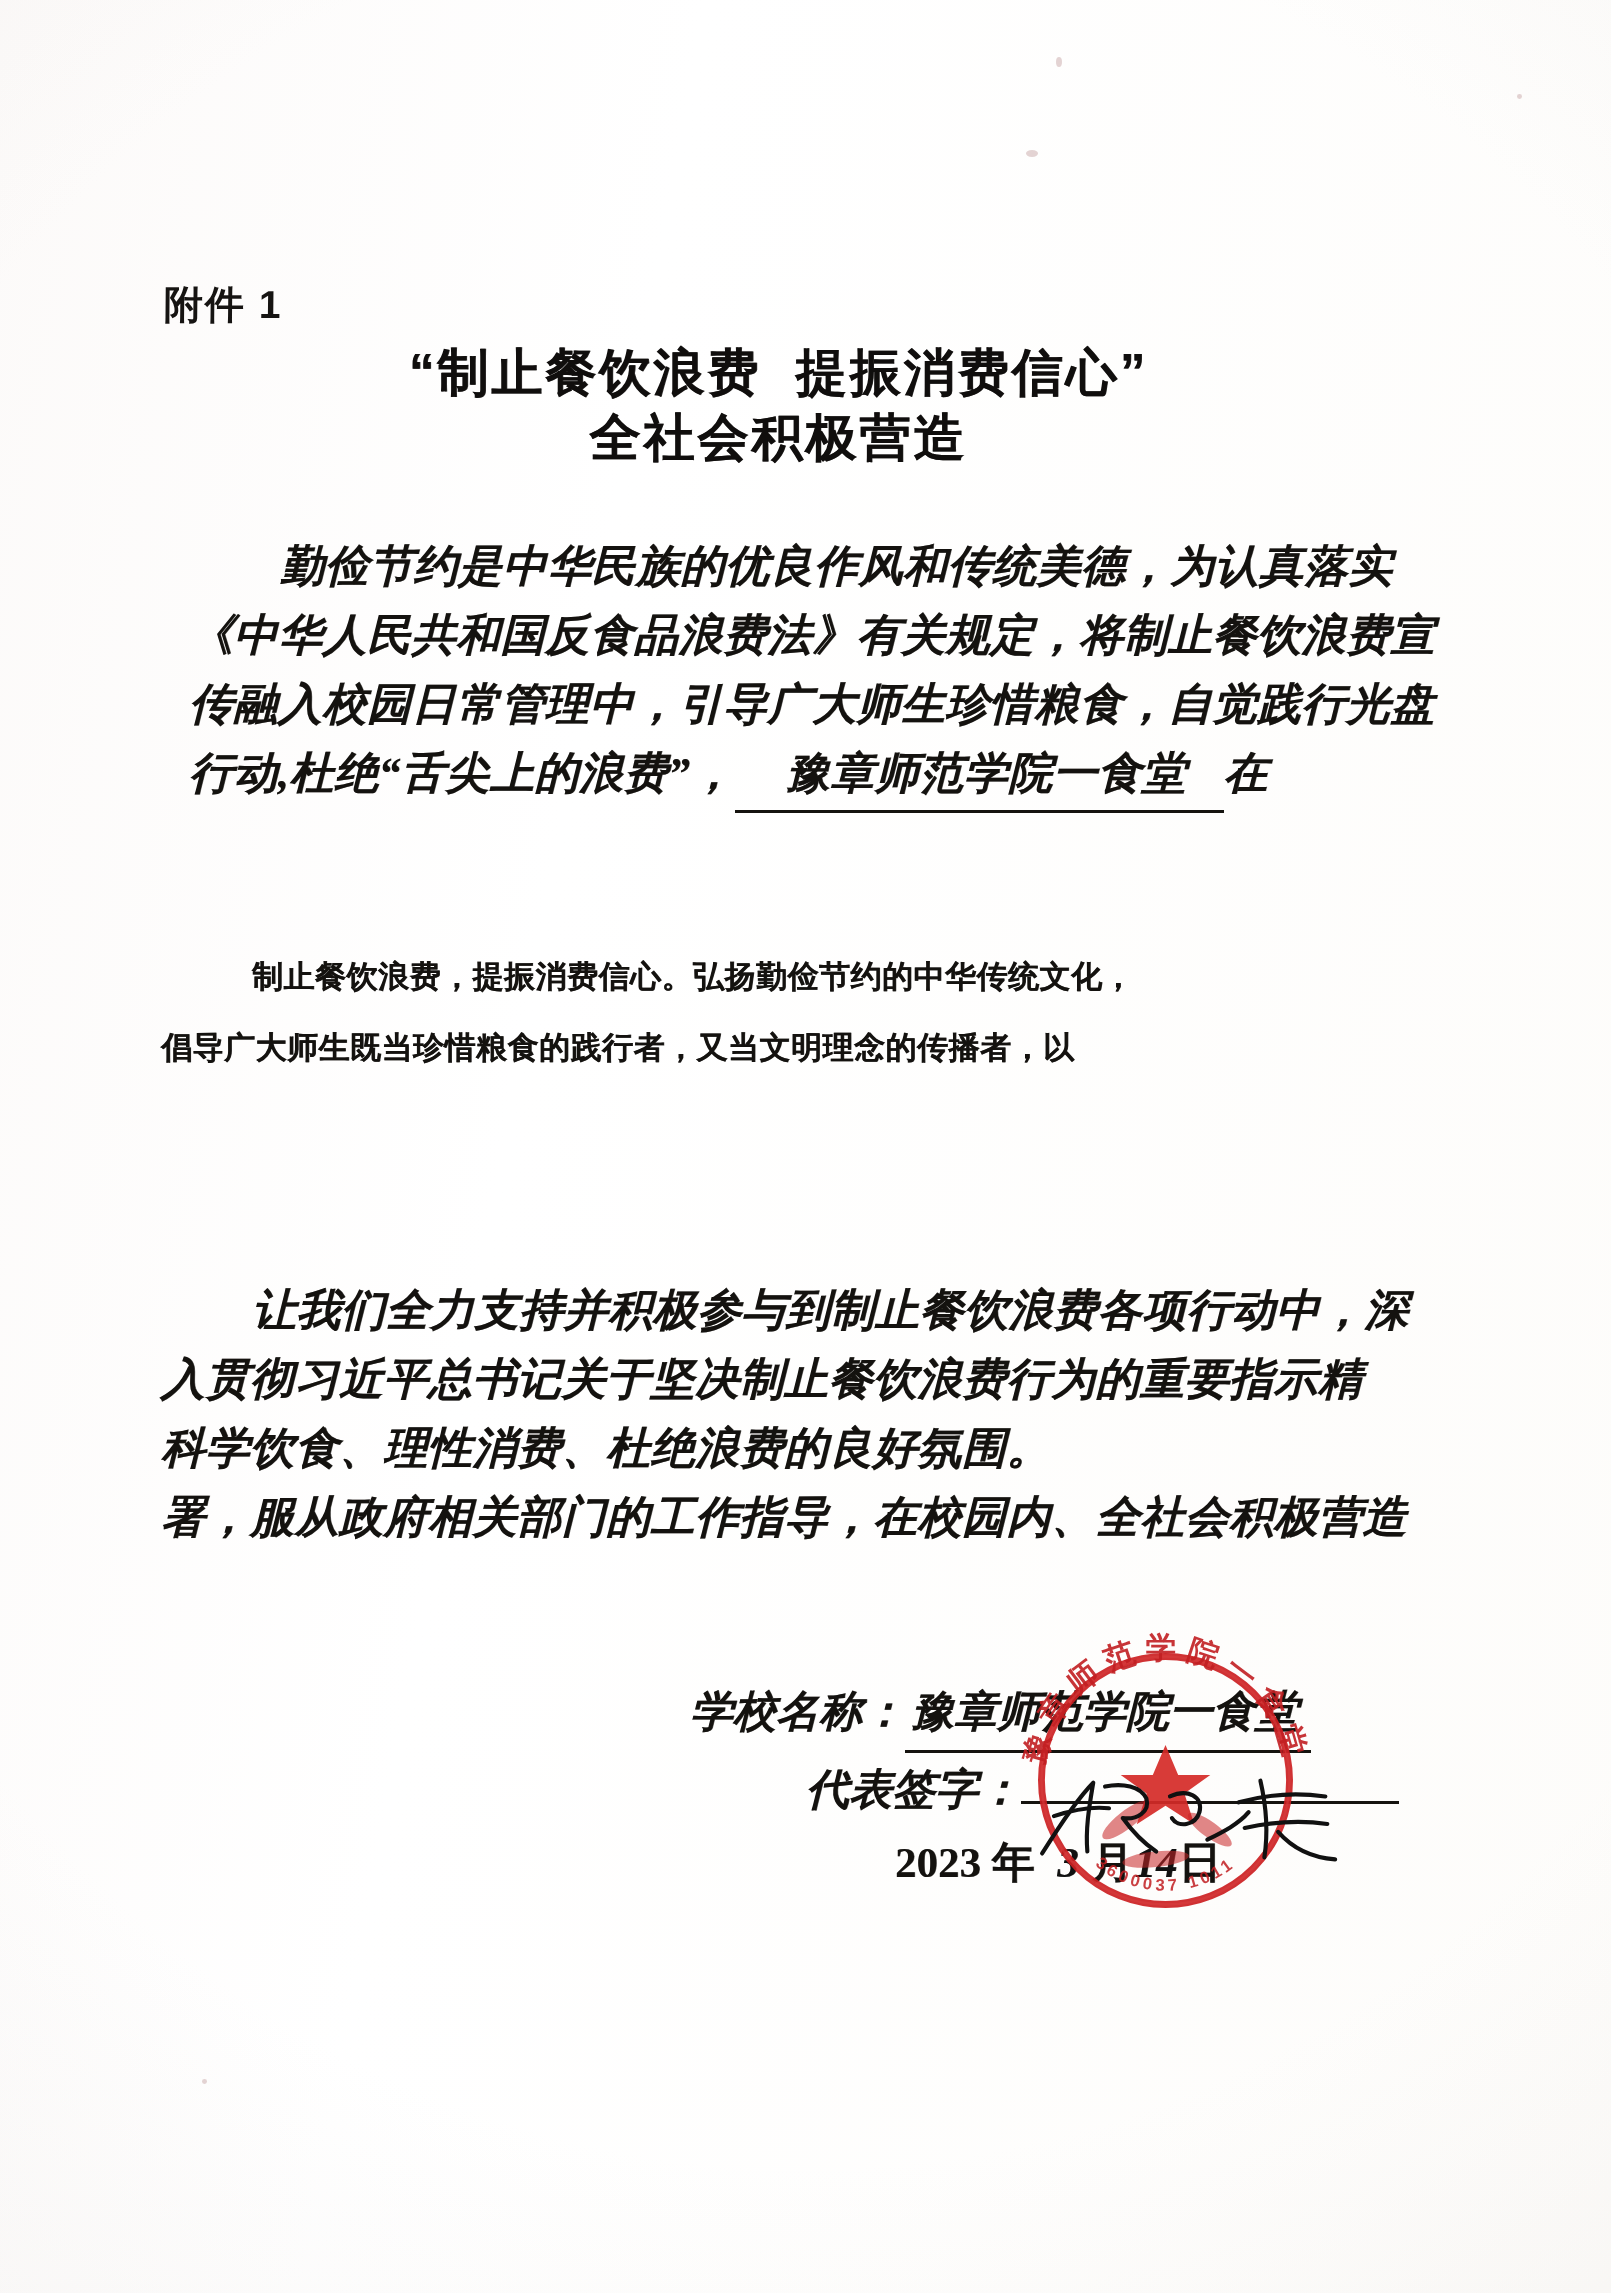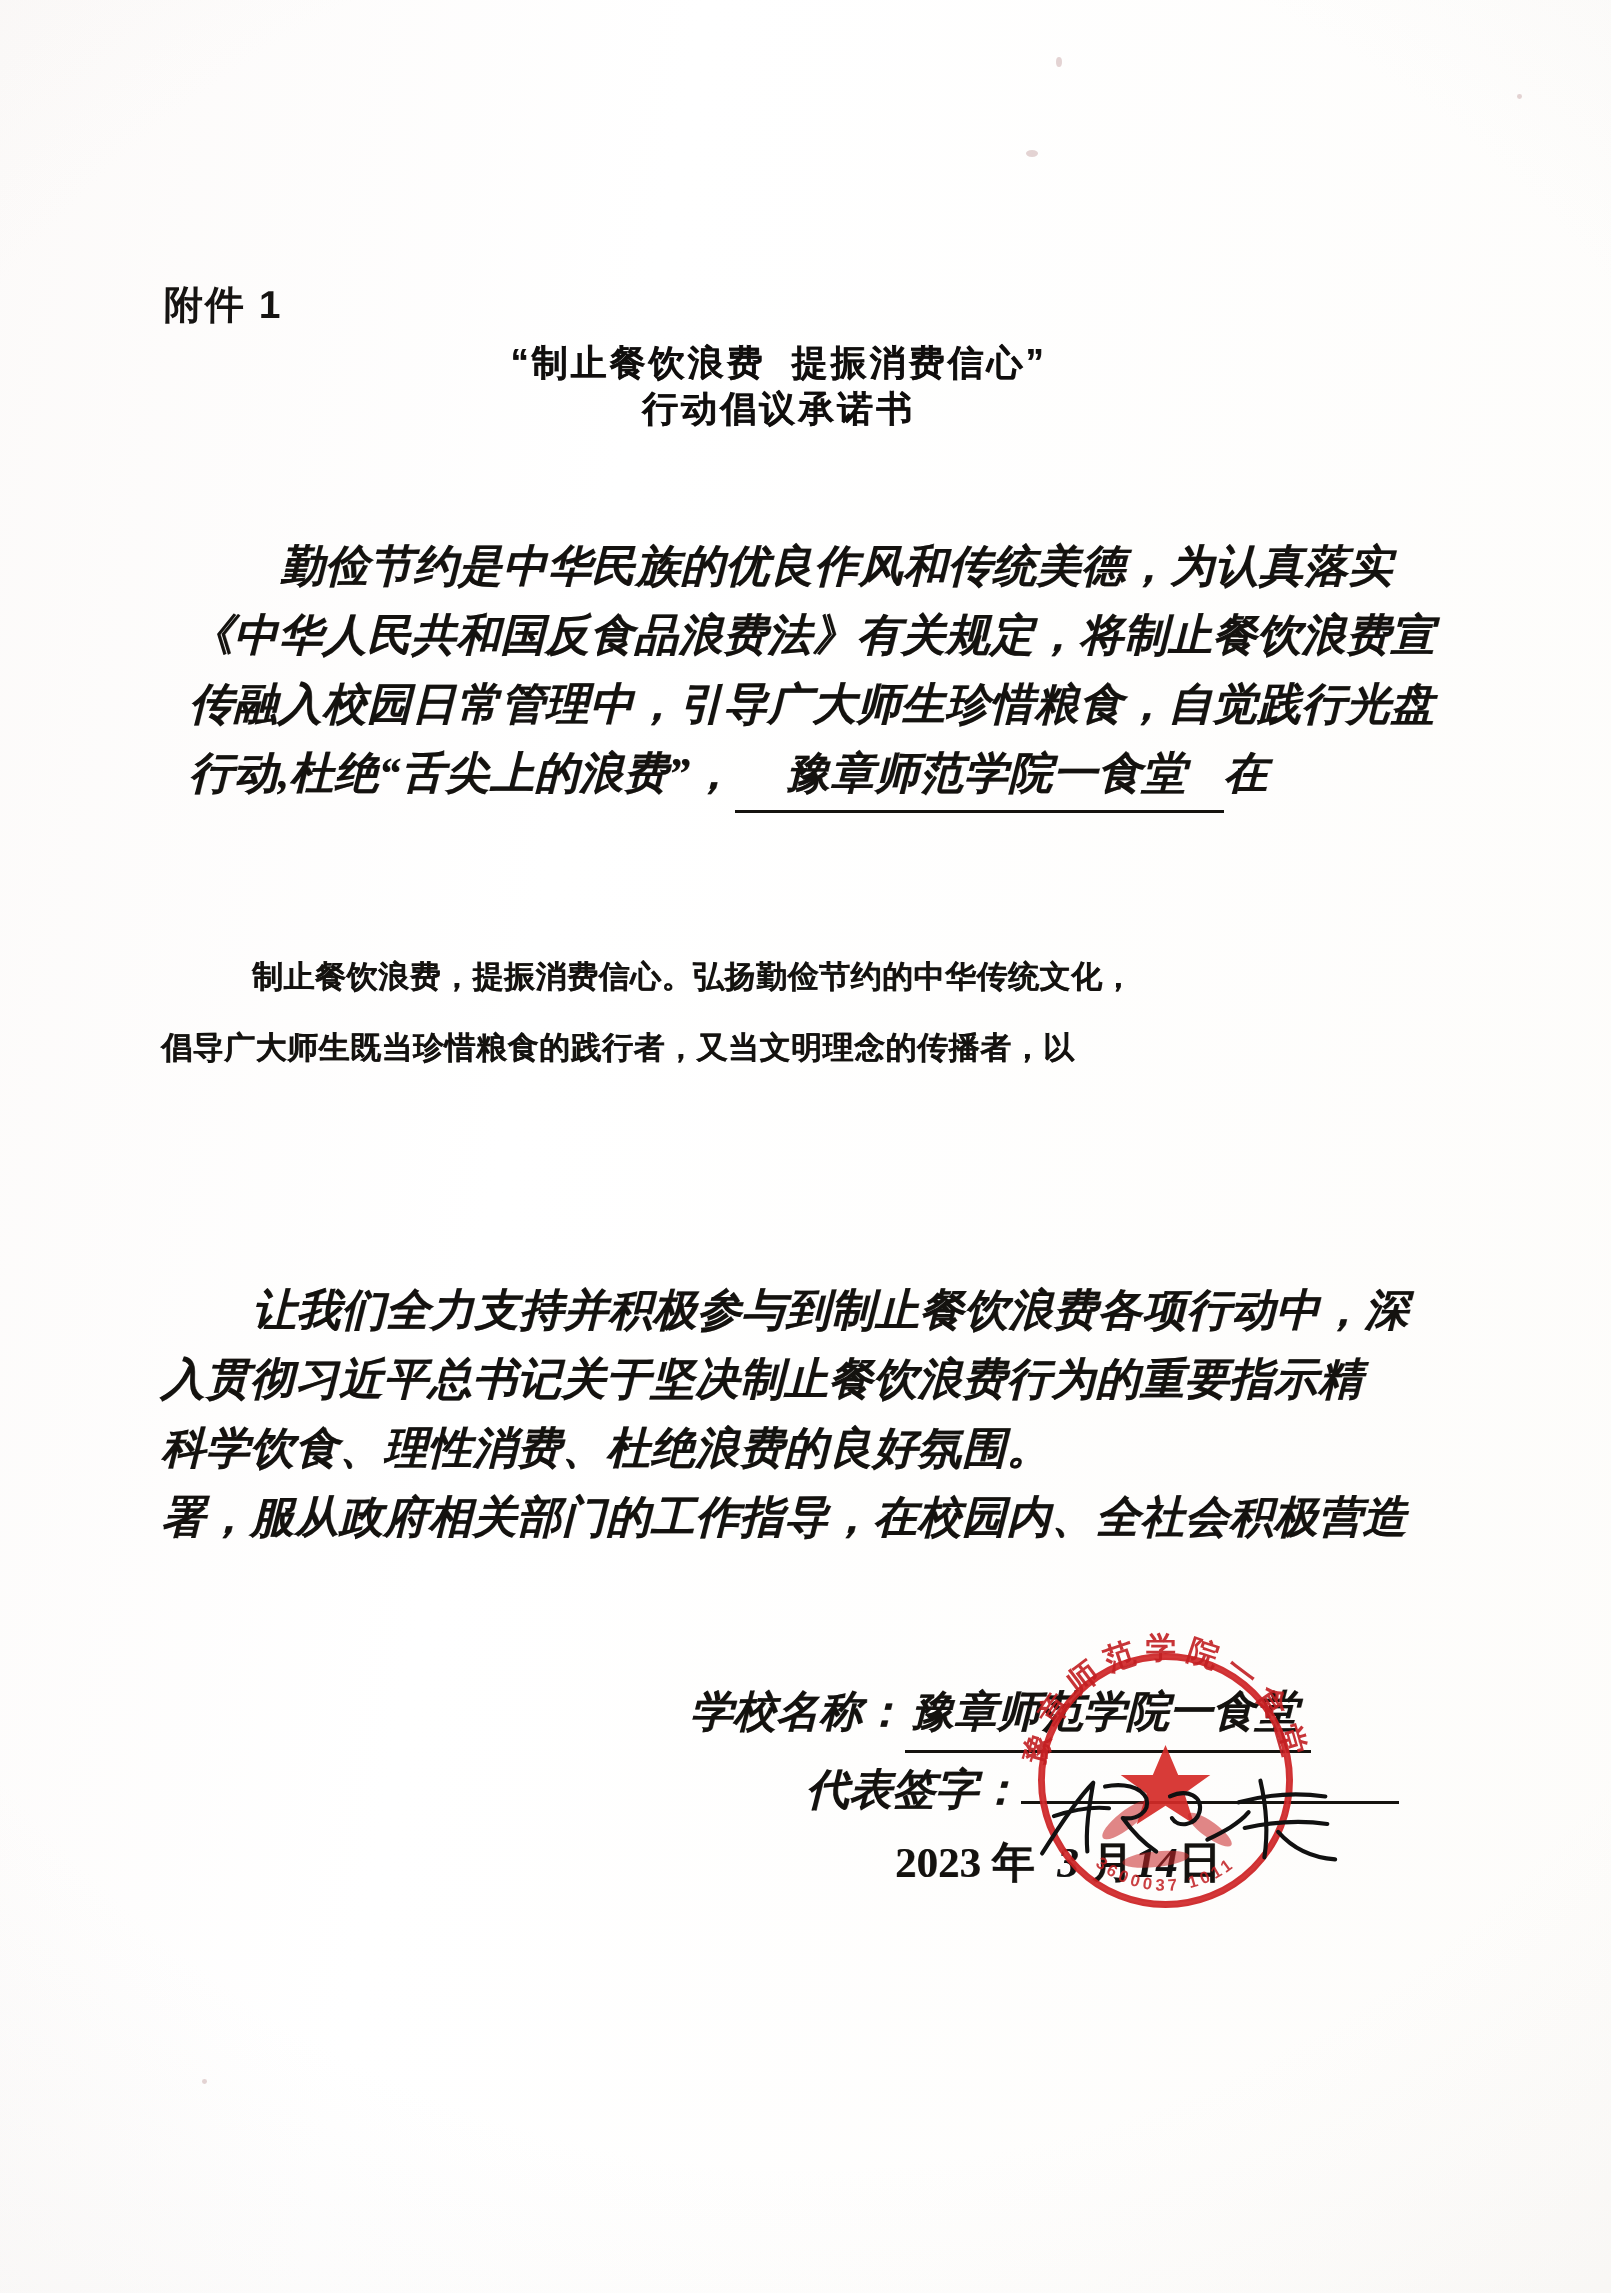--- a/index.html
+++ b/index.html
@@ -66,7 +66,7 @@
   .title-line {
     font-family: "Liberation Sans", "DejaVu Sans", sans-serif;
     font-weight: bold;
-    font-size: 36px;
+    font-size: 51px;
     letter-spacing: 3px;
     color: #100e0d;
     line-height: 1.28;

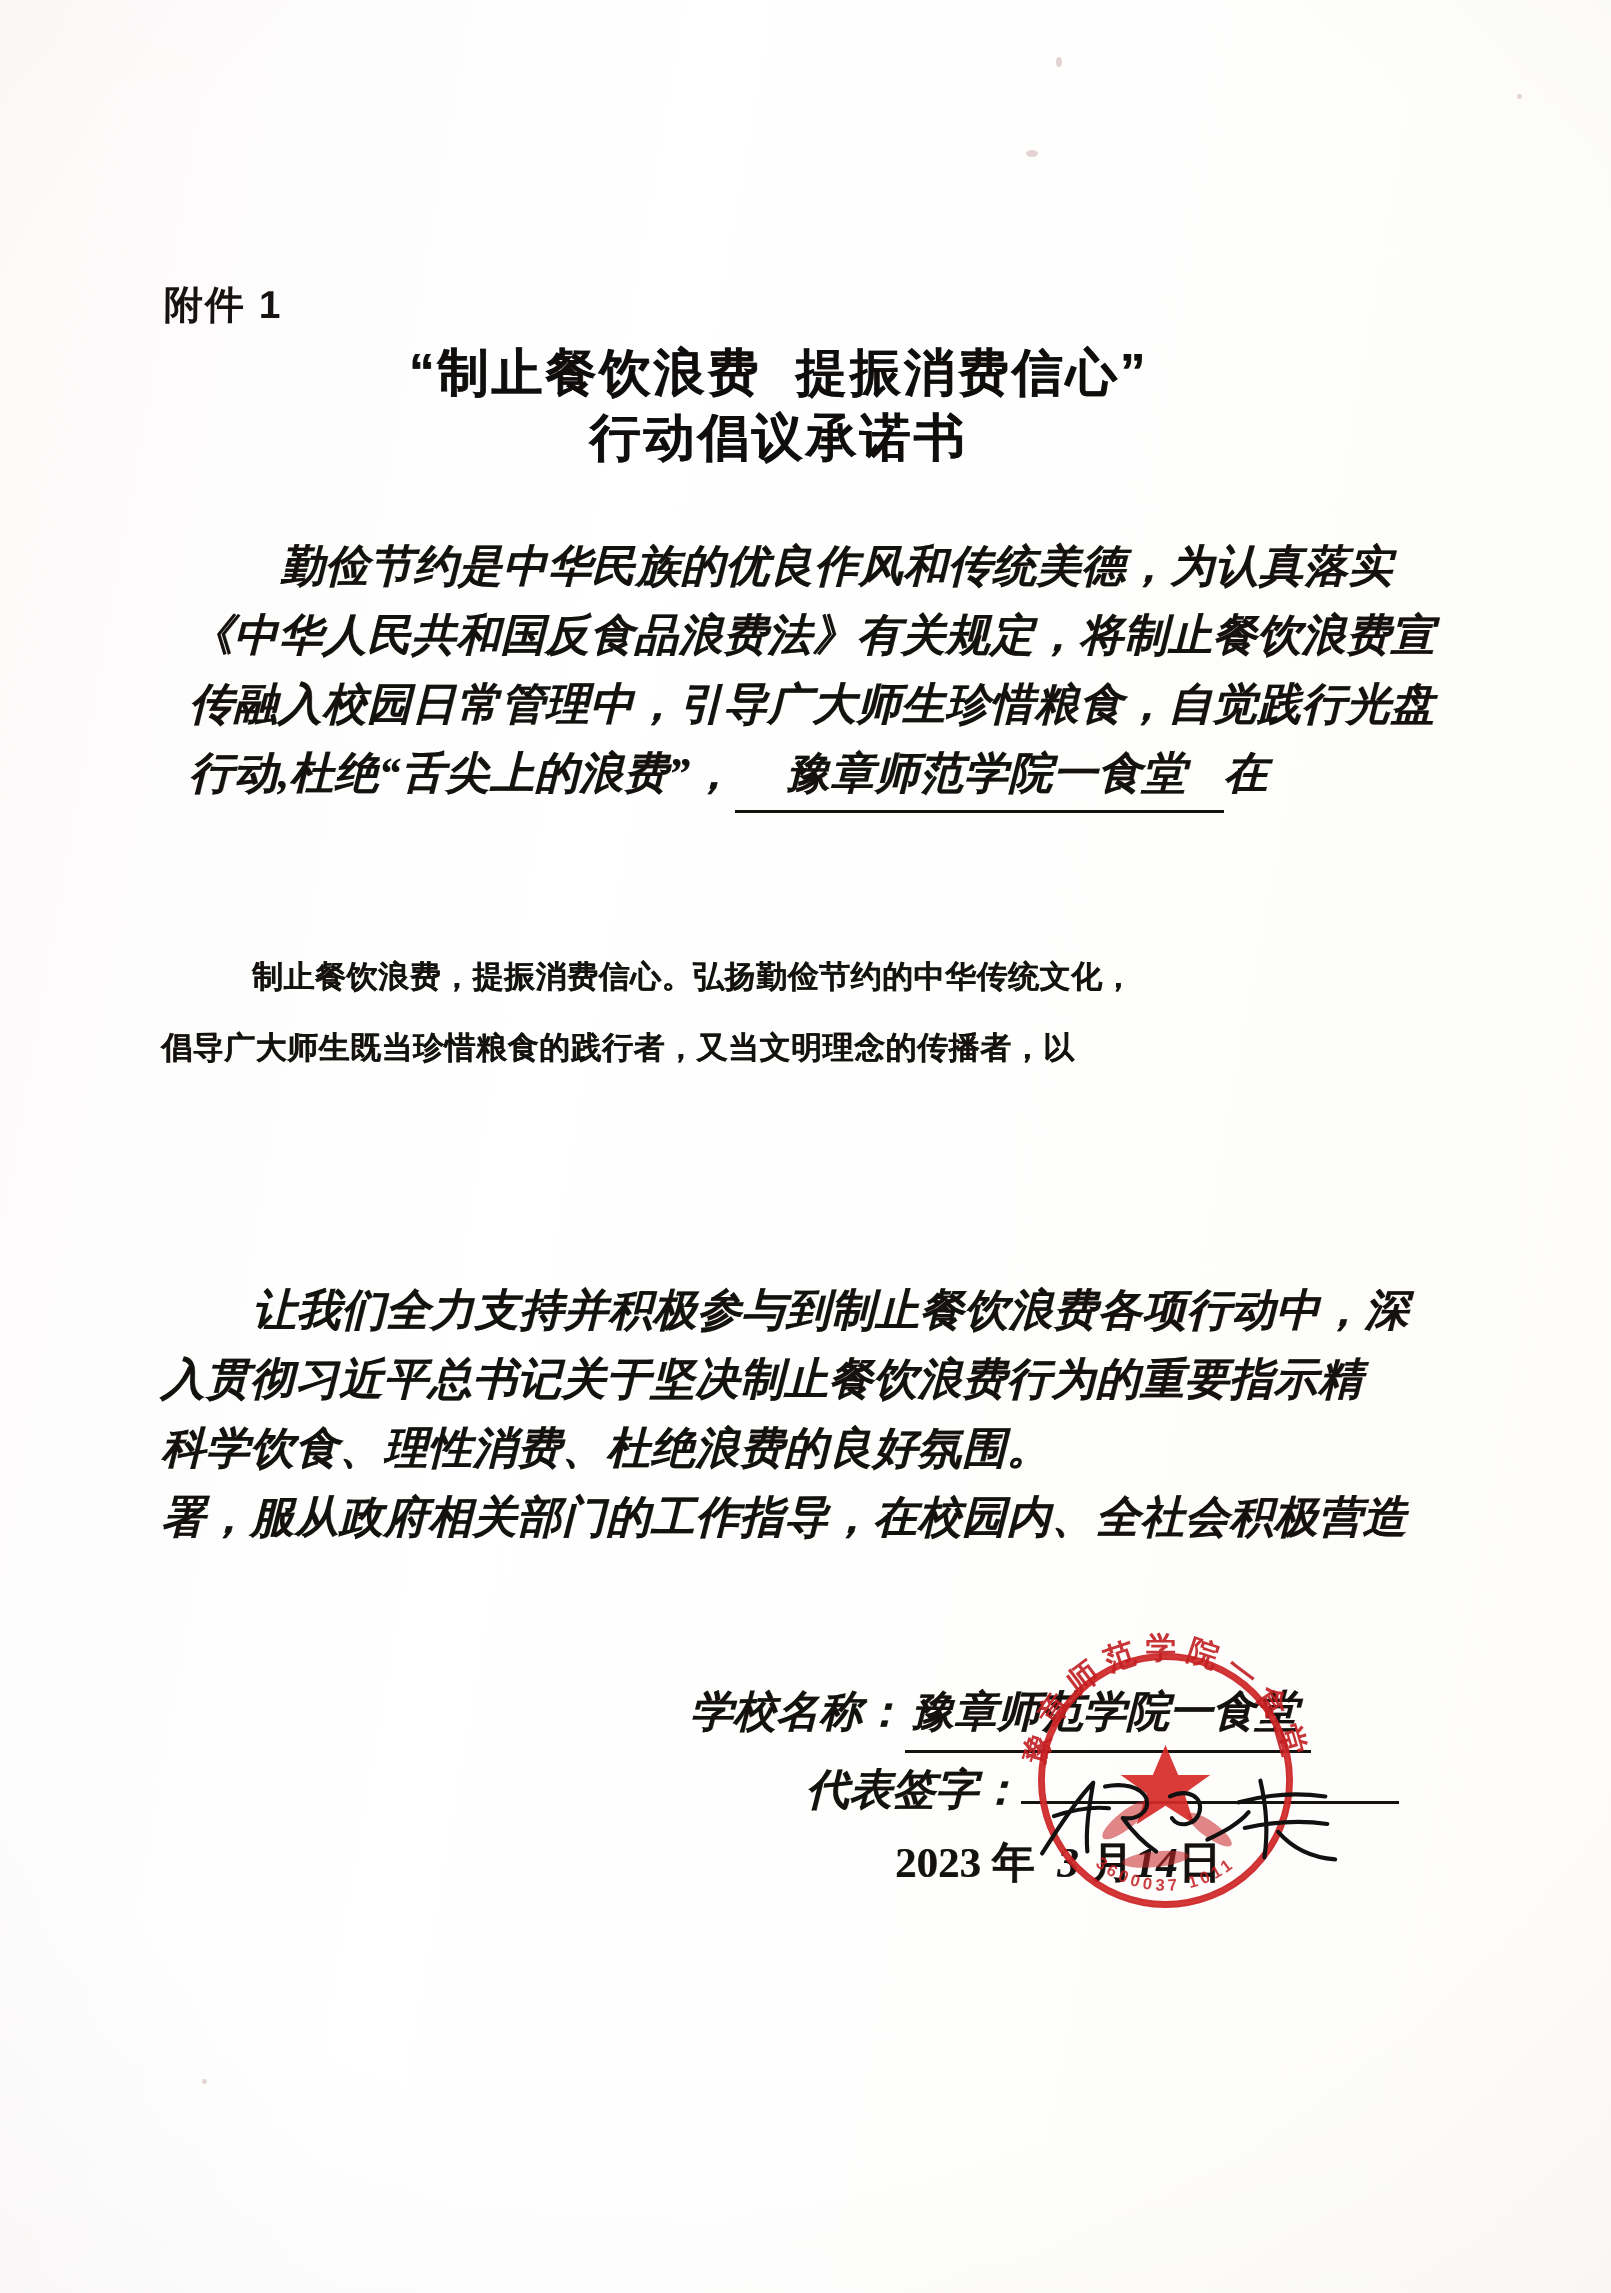--- a/index.html
+++ b/index.html
@@ -199,7 +199,7 @@
 
     <div class="title-block">
       <div class="title-line">“制止餐饮浪费  提振消费信心”</div>
-      <div class="title-line">行动倡议承诺书</div>
+      <div class="title-line">全社会积极营造</div>
     </div>
 
     <div class="para para-kai" style="top:532px;margin-left:28px;">

